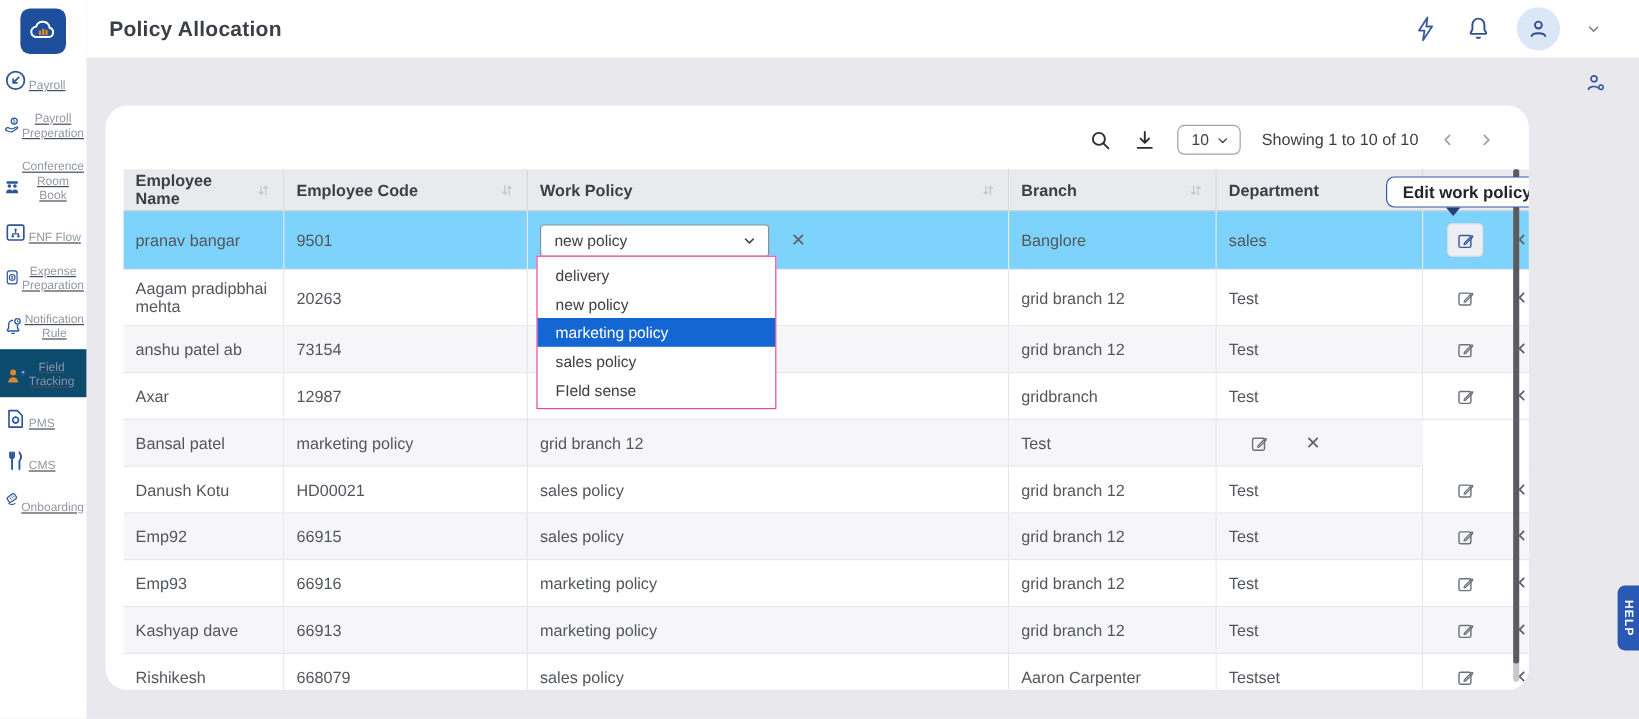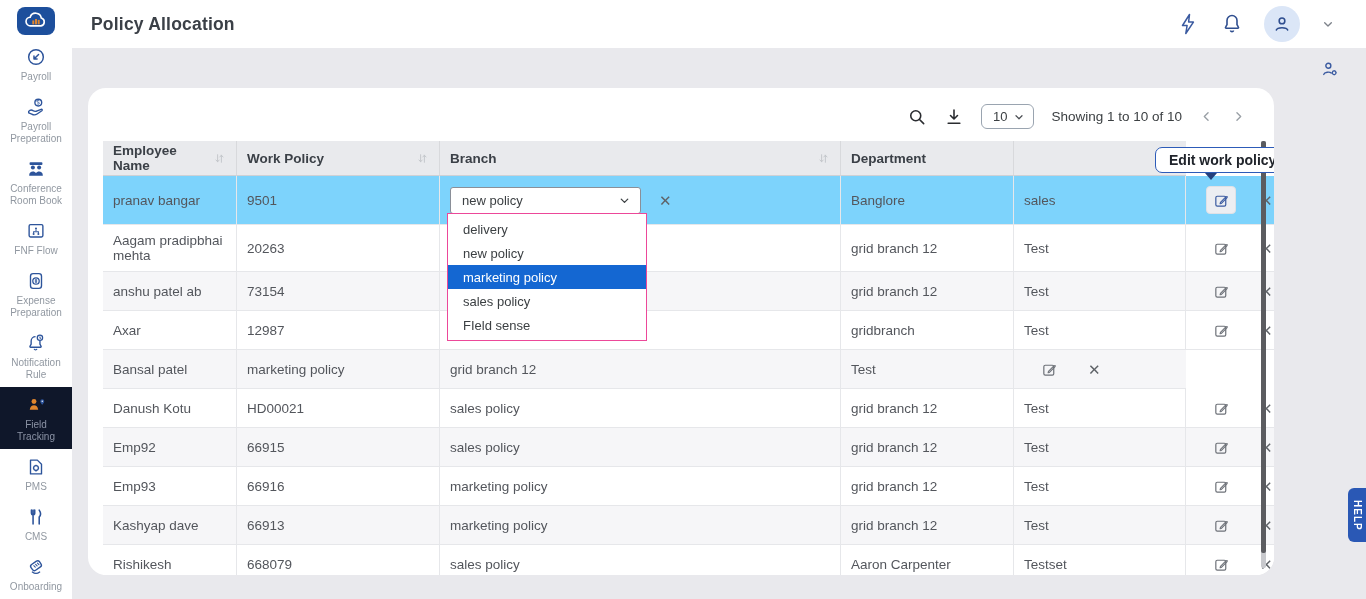--- a/index.html
+++ b/index.html
@@ -9,7 +9,7 @@
   
   .sidebar { position:absolute; left:0; top:0; width:72px; height:599px; background:#ffffff; z-index:30; display:flex; flex-direction:column; align-items:stretch; }
   .logo-box { width:38px; height:38px; margin:7px auto 4px auto; background:#1d4f9c; border-radius:8px; display:flex; align-items:center; justify-content:center; }
-  .side-item { display:flex; flex-direction:column; align-items:center; padding:7px 2px 6px 2px; cursor:pointer; }
+  .side-item { display:flex; flex-direction:row; align-items:flex-end; padding:7px 2px 6px 2px; cursor:pointer;text-decoration:underline; }
   .side-item .icn { width:22px; height:22px; }
   .side-item .lbl { margin-top:3px; font-size:10px; line-height:1.2; color:#9198a1; text-align:center; white-space:pre-line; }
   .side-item.active { background:#0f172a; }

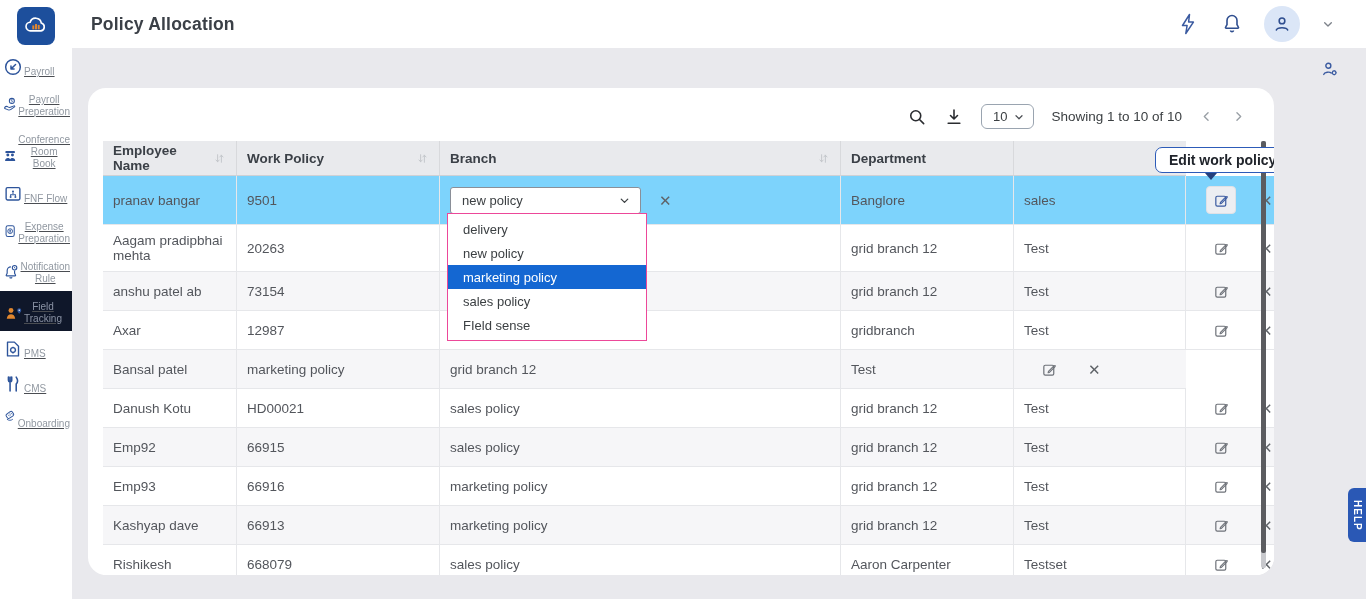--- a/index.html
+++ b/index.html
@@ -271,6 +271,13 @@
             </svg>
           </div>
           <div>
+            <span>Employee Code</span>
+            <svg class="sort-ic" viewBox="0 0 24 24">
+              <path d="M8.5 5v13M8.5 18l-3-3.2M8.5 18l3-3.2" fill="none" stroke="#c3c6cb" stroke-width="1.8" stroke-linecap="round" stroke-linejoin="round"></path>
+              <path d="M15.5 19V6M15.5 6l-3 3.2M15.5 6l3 3.2" fill="none" stroke="#c3c6cb" stroke-width="1.8" stroke-linecap="round" stroke-linejoin="round"></path>
+            </svg>
+          </div>
+          <div>
             <span>Work Policy</span>
             <svg class="sort-ic" viewBox="0 0 24 24">
               <path d="M8.5 5v13M8.5 18l-3-3.2M8.5 18l3-3.2" fill="none" stroke="#c3c6cb" stroke-width="1.8" stroke-linecap="round" stroke-linejoin="round"></path>

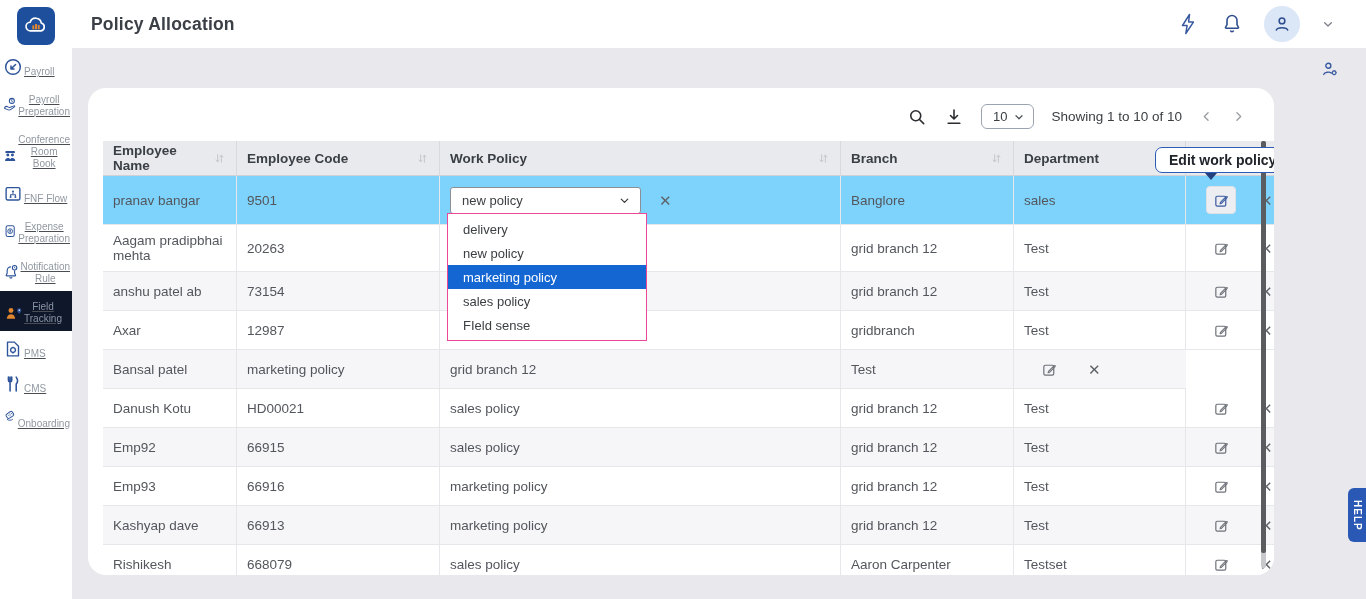--- a/index.html
+++ b/index.html
@@ -12,7 +12,7 @@
   .side-item { display:flex; flex-direction:row; align-items:flex-end; padding:7px 2px 6px 2px; cursor:pointer;text-decoration:underline; }
   .side-item .icn { width:22px; height:22px; }
   .side-item .lbl { margin-top:3px; font-size:10px; line-height:1.2; color:#9198a1; text-align:center; white-space:pre-line; }
-  .side-item.active { background:#0f172a; }
+  .side-item.active { background:#0c4a6e; }
   .side-item.active .lbl { color:#8b93a5; }
 
   

